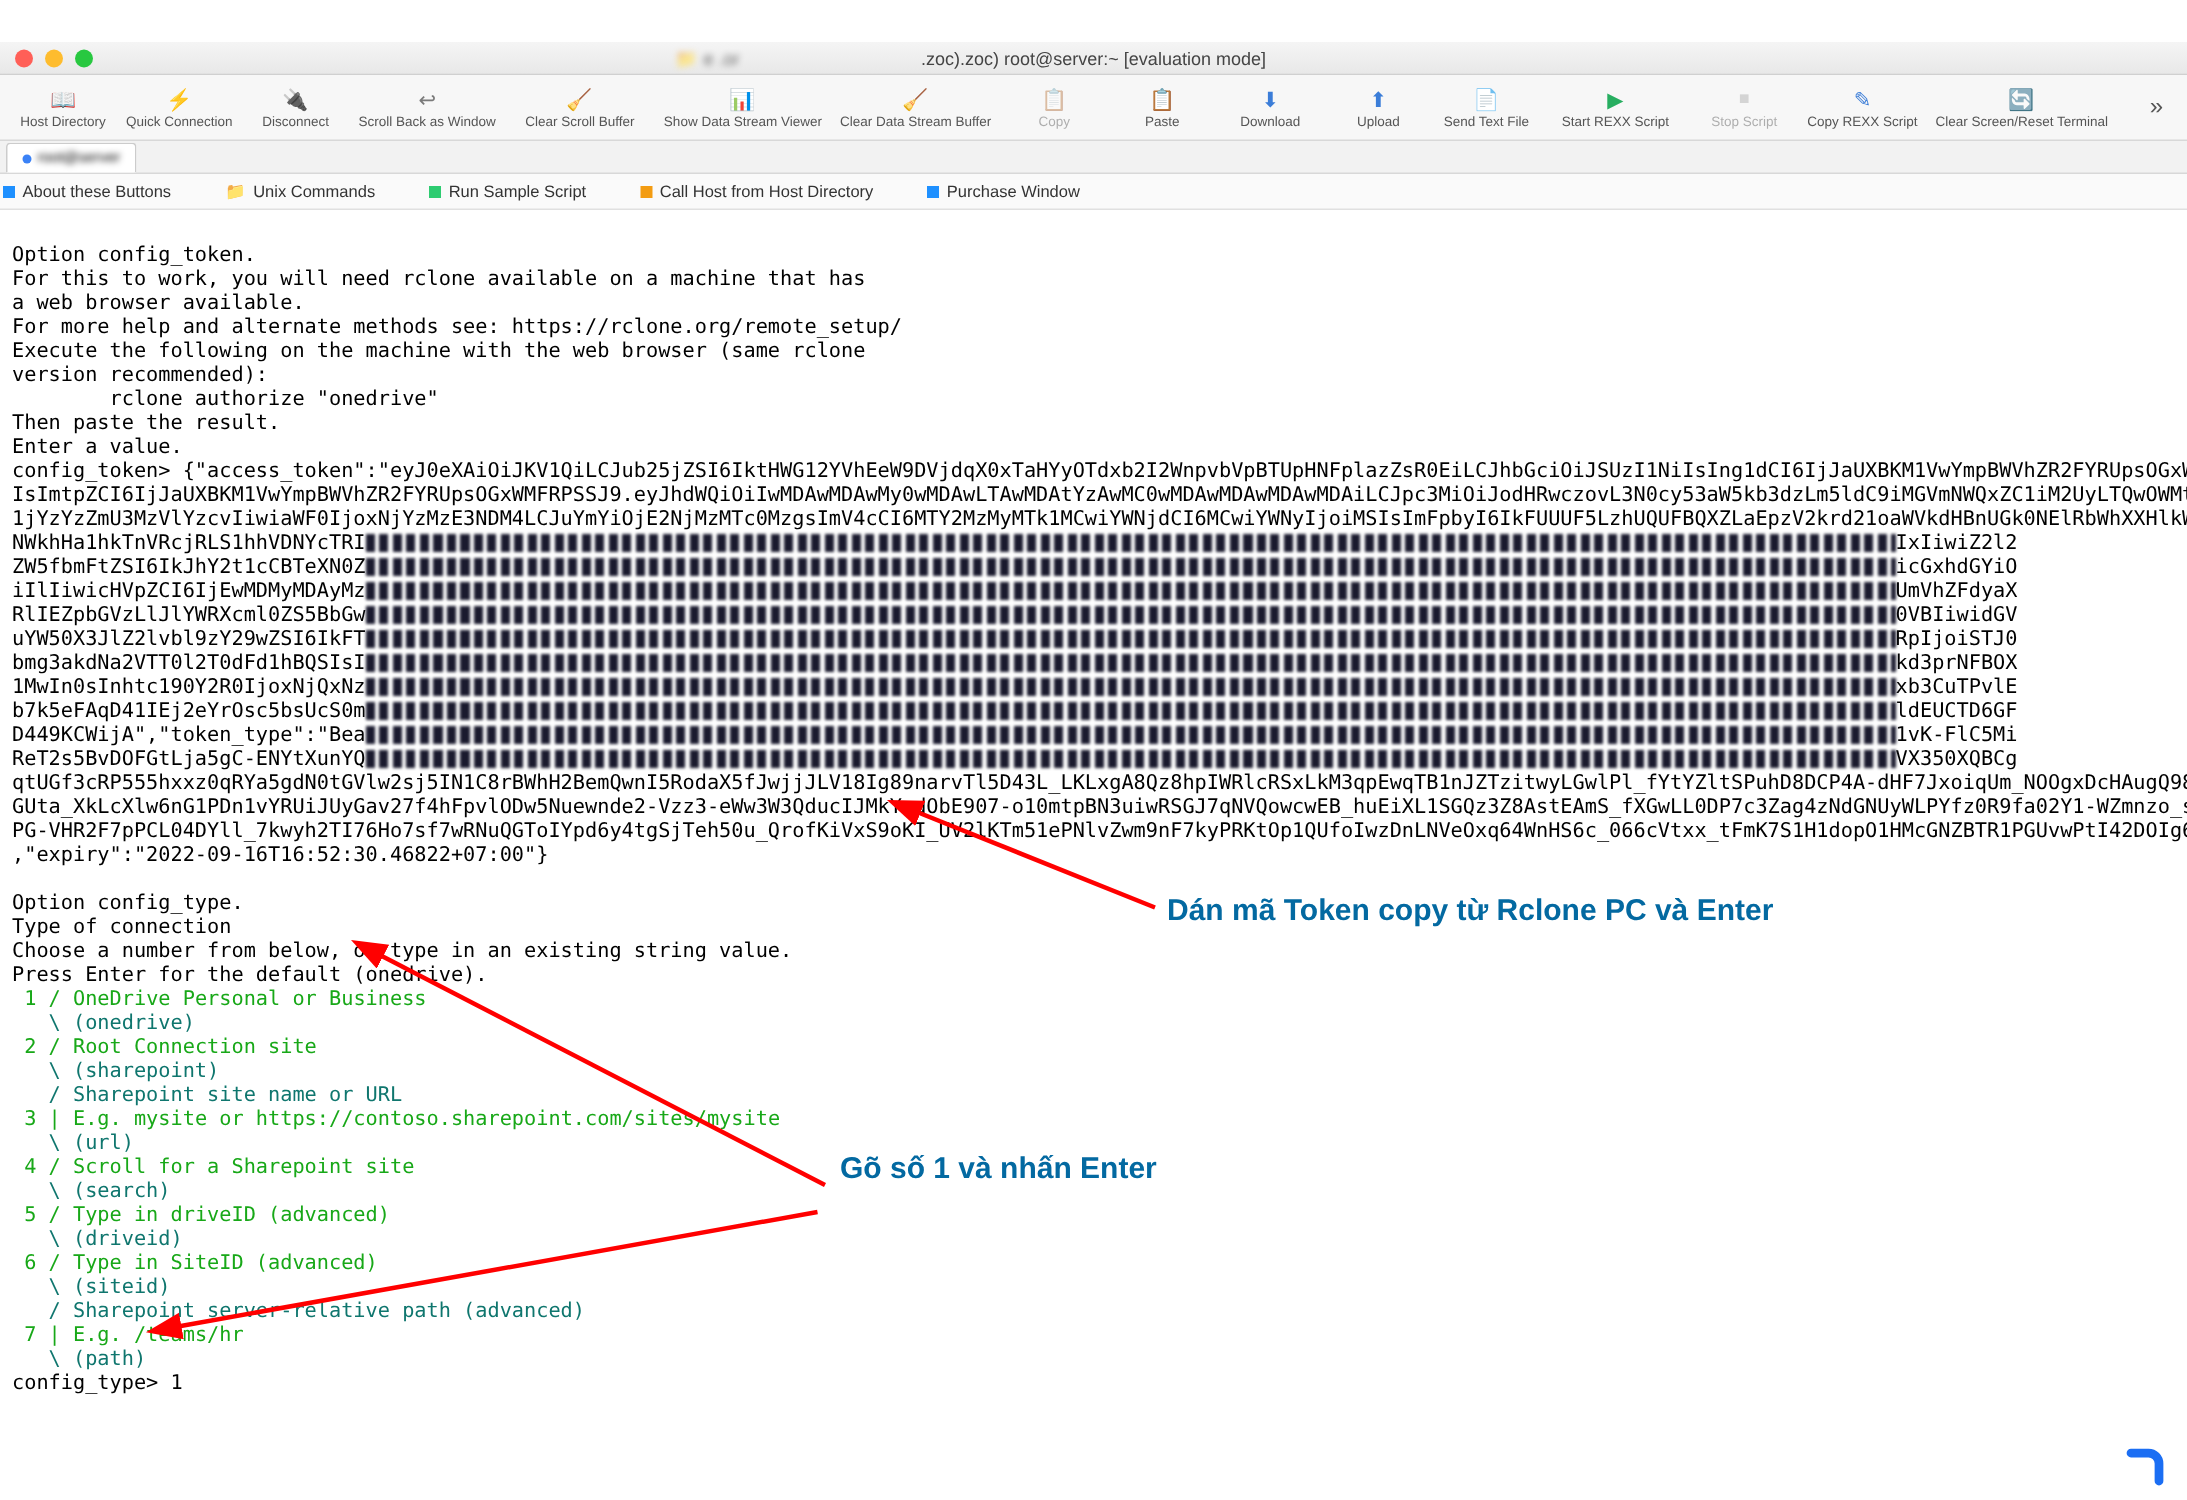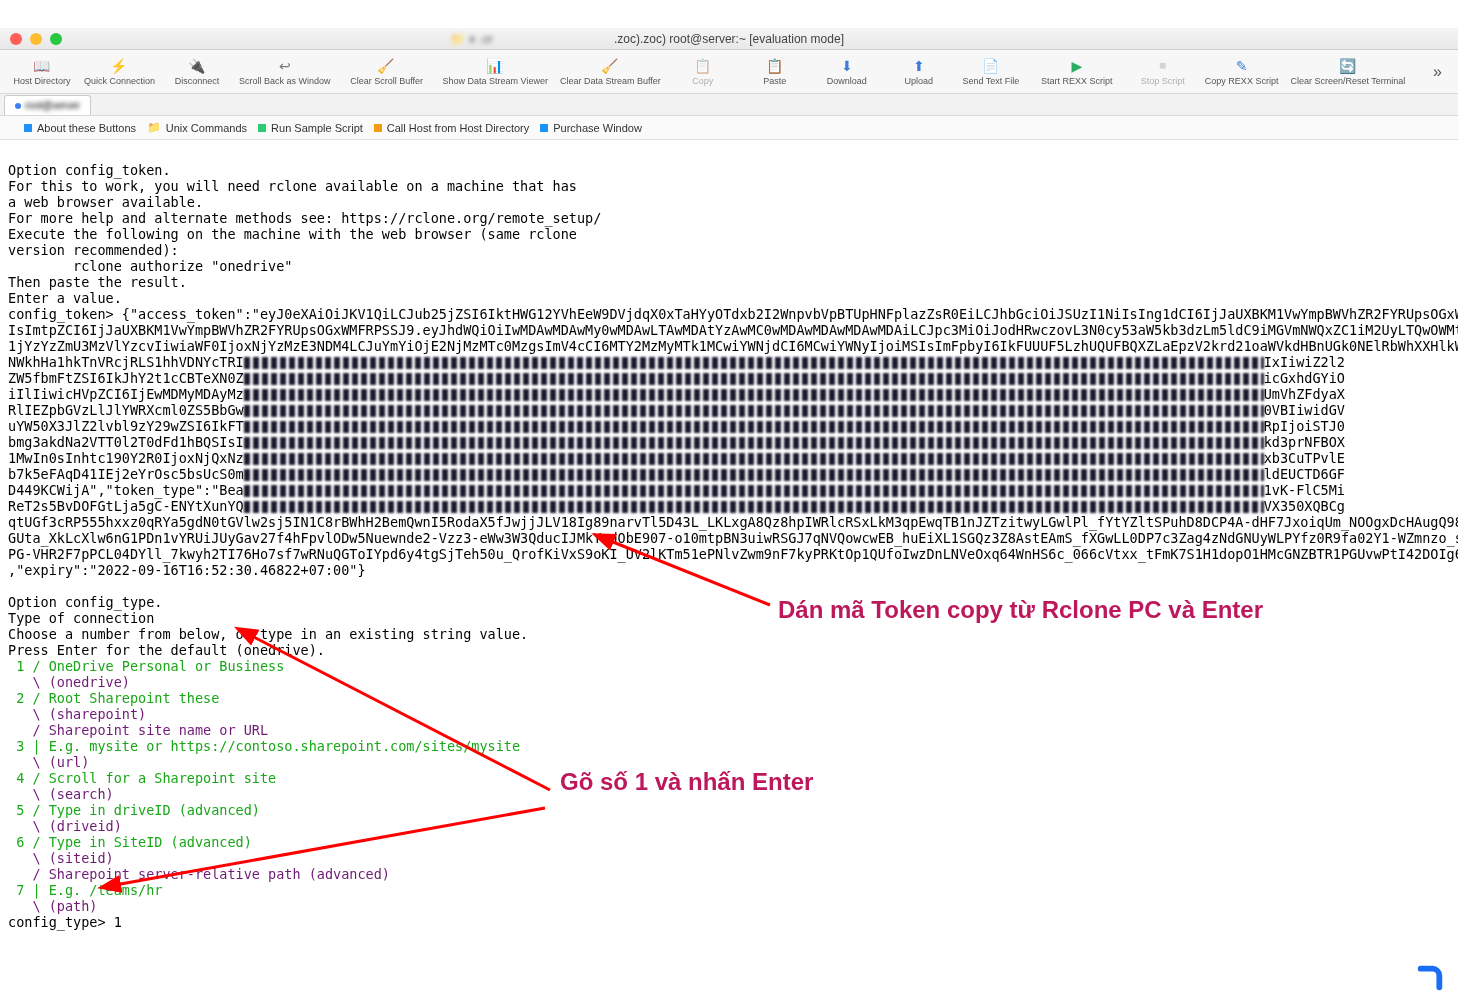--- a/index.html
+++ b/index.html
@@ -27,7 +27,7 @@
 .tab .dot{width:6px;height:6px;border-radius:50%;background:#3b82f6}
 
 
-.btnbar { height:24px; background:#fafafa; border-bottom:1px solid #e0e0e0; display:flex; align-items:center; gap:11px; padding-left:24px; font-size:11px; color:#333; }
+.btnbar { height:24px; background:#fafafa; border-bottom:1px solid #e0e0e0; display:flex; align-items:center; gap:36px; padding-left:2px; font-size:11px; color:#333; }
 .bb-item { display:flex; align-items:center; gap:5px; cursor:pointer; }
 .sq{width:8px;height:8px;display:inline-block}
 .sq.blue{background:#1e90ff}.sq.grn{background:#2ecc71}.sq.org{background:#f39c12}

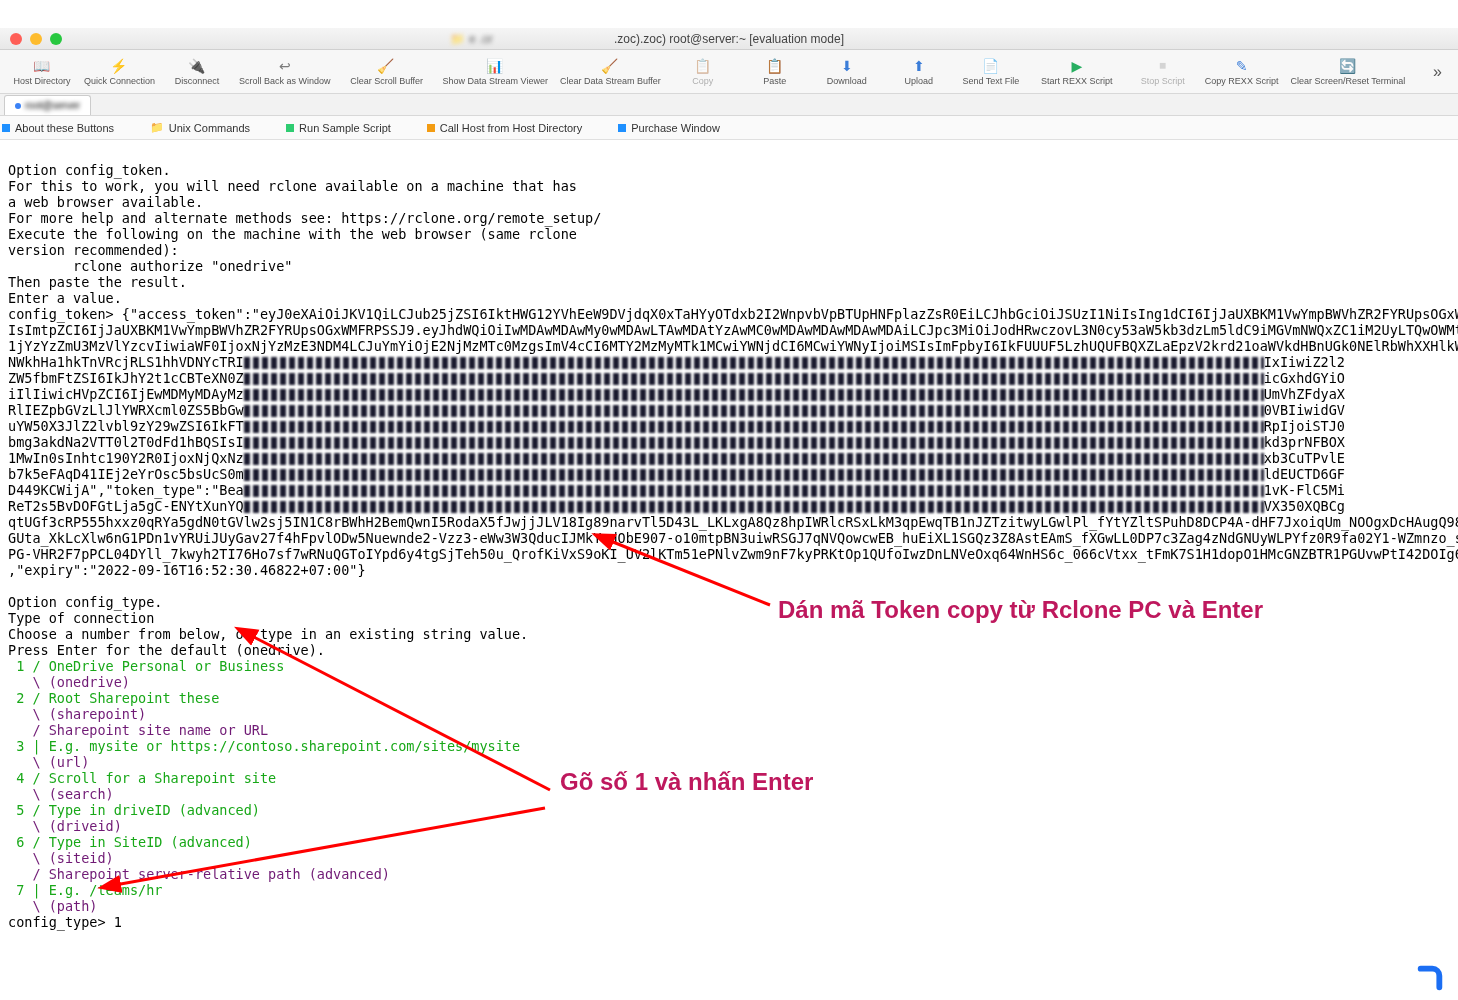--- a/index.html
+++ b/index.html
@@ -41,7 +41,7 @@
 .obs{display:inline-block;height:12px;background:repeating-linear-gradient(90deg,#1a1a2e 0 6px,transparent 6px 9px);filter:blur(1px);vertical-align:middle}
 
 
-.anno{position:absolute;color:#be185d;font-family:"Arial",sans-serif;font-size:24px;font-weight:600;pointer-events:none;z-index:10}
+.anno{position:absolute;color:#0369a1;font-family:"Arial",sans-serif;font-size:20px;font-weight:600;pointer-events:none;z-index:10}
 svg.arrows{position:absolute;top:0;left:0;pointer-events:none;z-index:9}
 
 

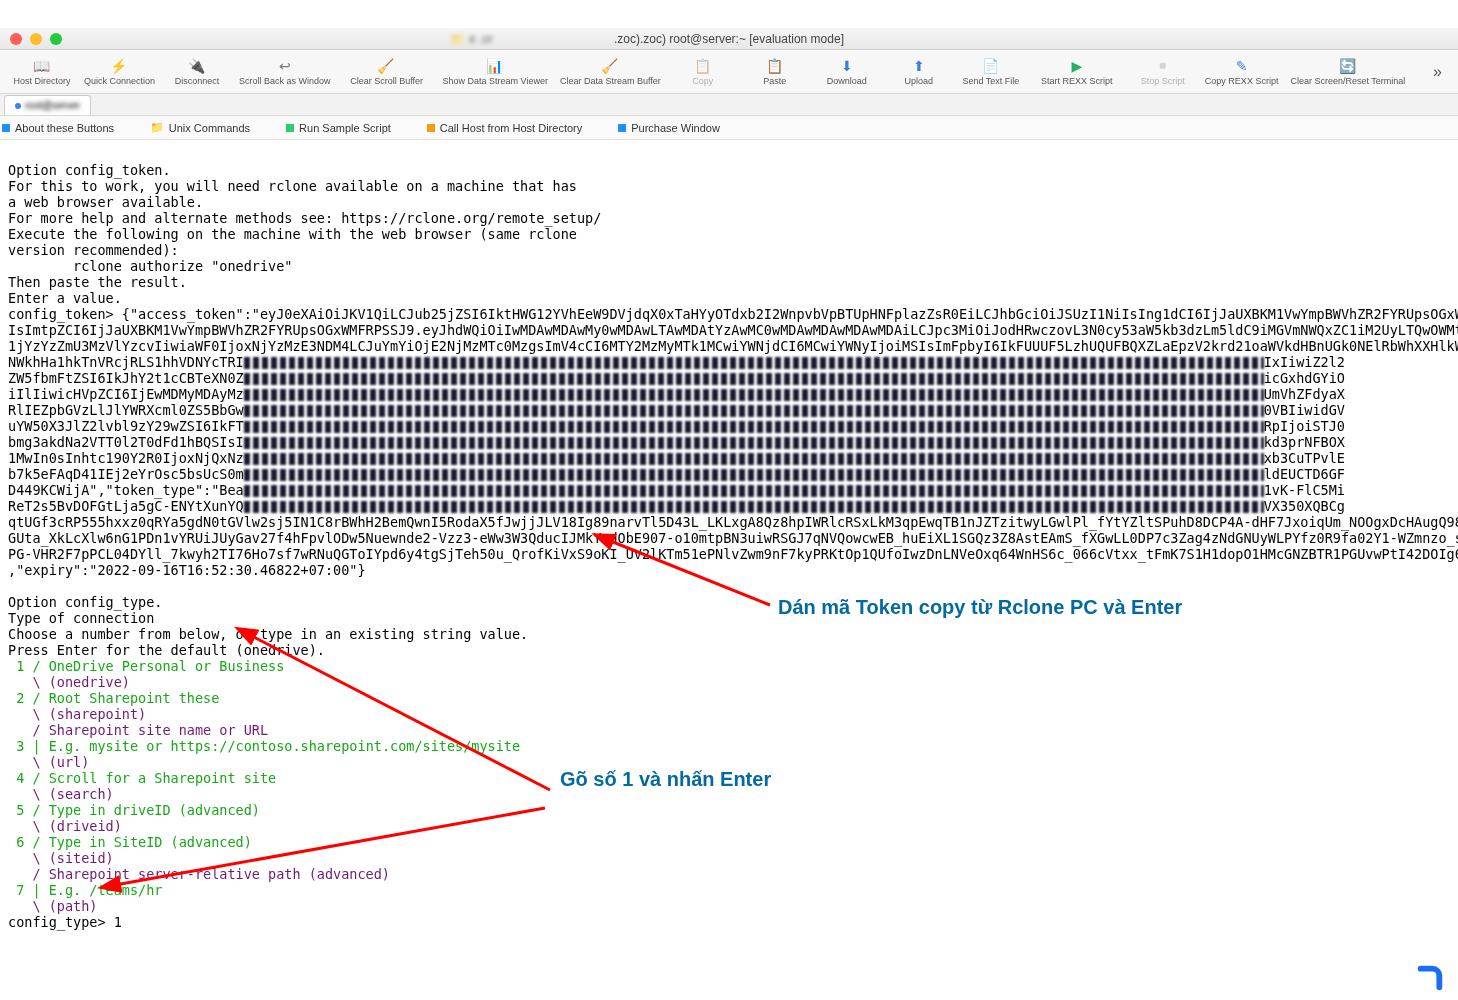--- a/index.html
+++ b/index.html
@@ -35,7 +35,7 @@
 
 .term { font-family:"Menlo","Monaco",monospace; font-size:13.5px; line-height:16px; padding:6px 8px; white-space:pre; color:#000; position:relative; }
 .term .g{color:#18a818}
-.term .r{color:#701a75}
+.term .r{color:#0f766e}
 
 
 .obs{display:inline-block;height:12px;background:repeating-linear-gradient(90deg,#1a1a2e 0 6px,transparent 6px 9px);filter:blur(1px);vertical-align:middle}

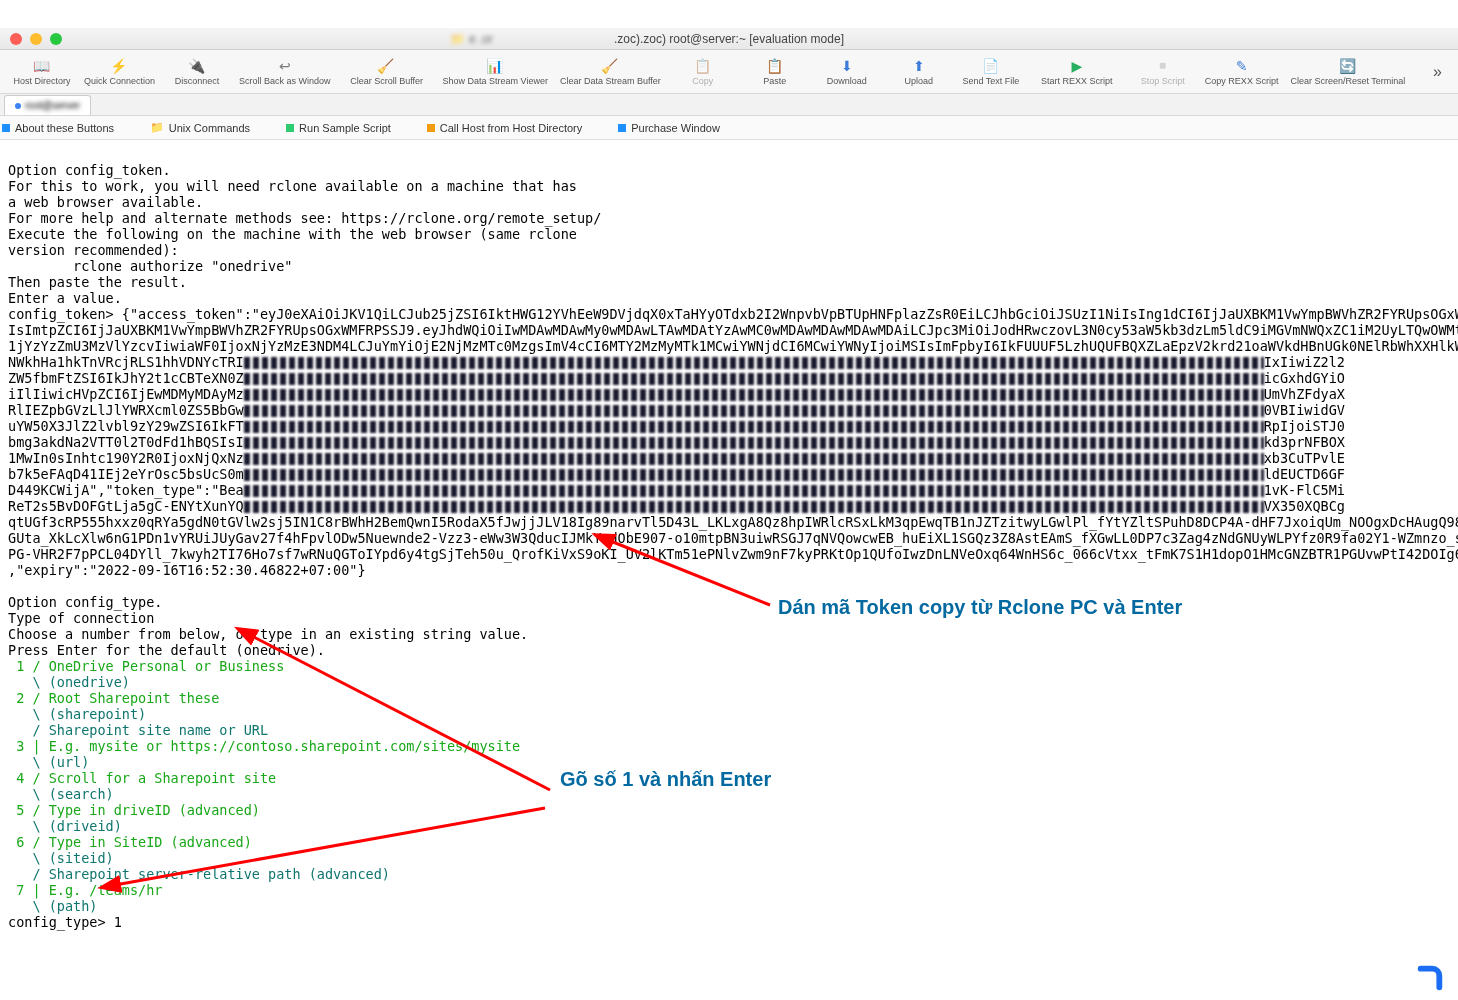--- a/index.html
+++ b/index.html
@@ -189,7 +189,7 @@
 <span>Press Enter for the default (onedrive).</span>
 <span class="g"> 1 </span><span class="g">/ </span><span class="g">OneDrive Personal or Business</span>
 <span class="r">   \ (onedrive)</span>
-<span class="g"> 2 </span><span class="g">/ Root Sharepoint these</span>
+<span class="g"> 2 </span><span class="g">/ Root Connection site</span>
 <span class="r">   \ (sharepoint)</span>
 <span class="r">   / Sharepoint site name or URL</span>
 <span class="g"> 3 </span><span class="g">| E.g. mysite or https://contoso.sharepoint.com/sites/mysite</span>

